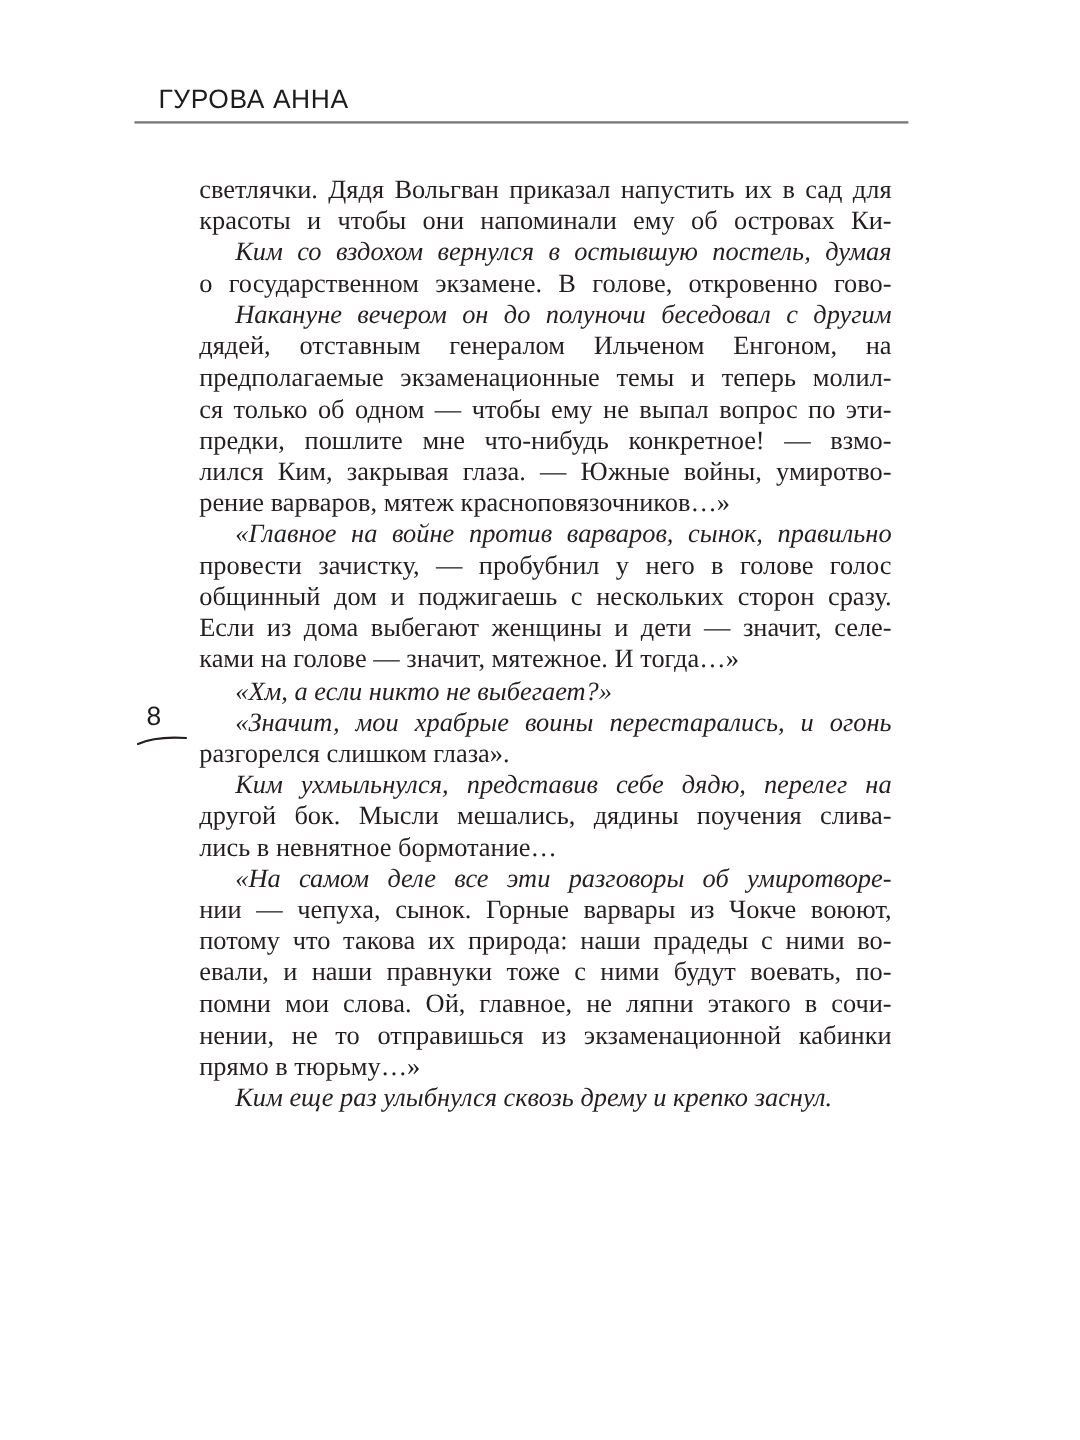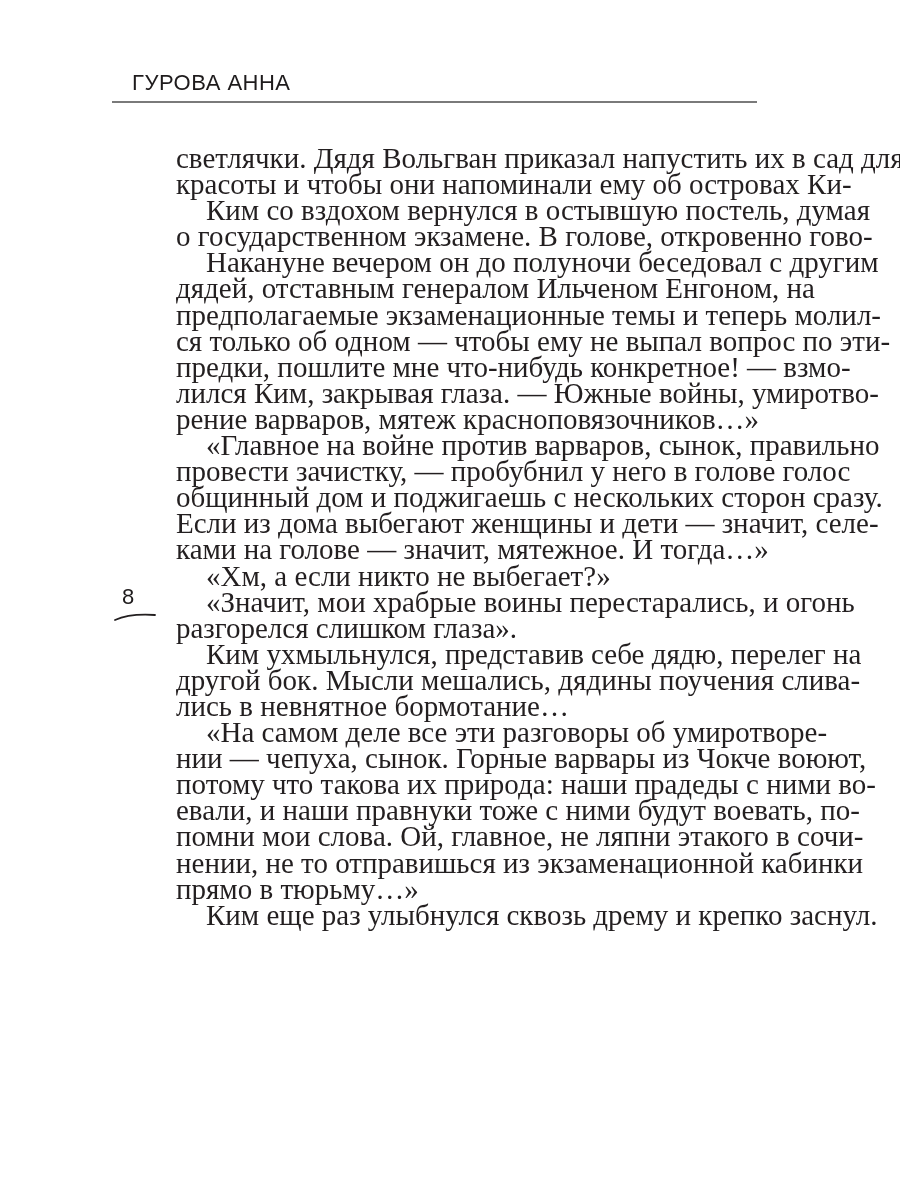--- a/index.html
+++ b/index.html
@@ -51,11 +51,11 @@
     }
     .body-text {
       position: absolute;
-      left: 176px;
+      left: 166px;
       top: 145px;
       width: 577px;
       font-family: "Liberation Serif", "DejaVu Serif", serif;
-      font-size: 29px;
+      font-size: 22px;
       line-height: 26.1px;
       color: #231f20;
     }

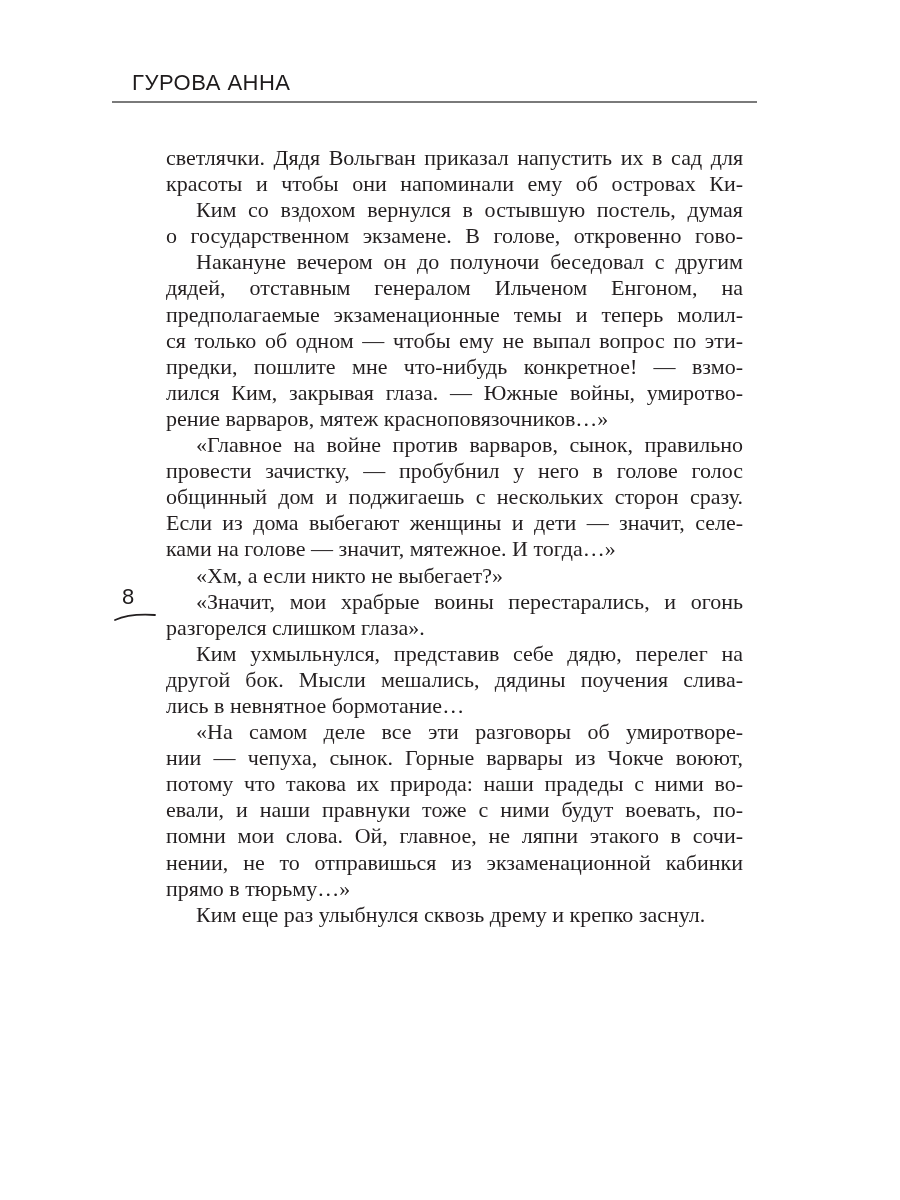--- a/index.html
+++ b/index.html
@@ -76,6 +76,7 @@
     }
     .line.first-indent {
       padding-left: 30px;
+      font-style: italic;
     }
   </style>
 </head>

